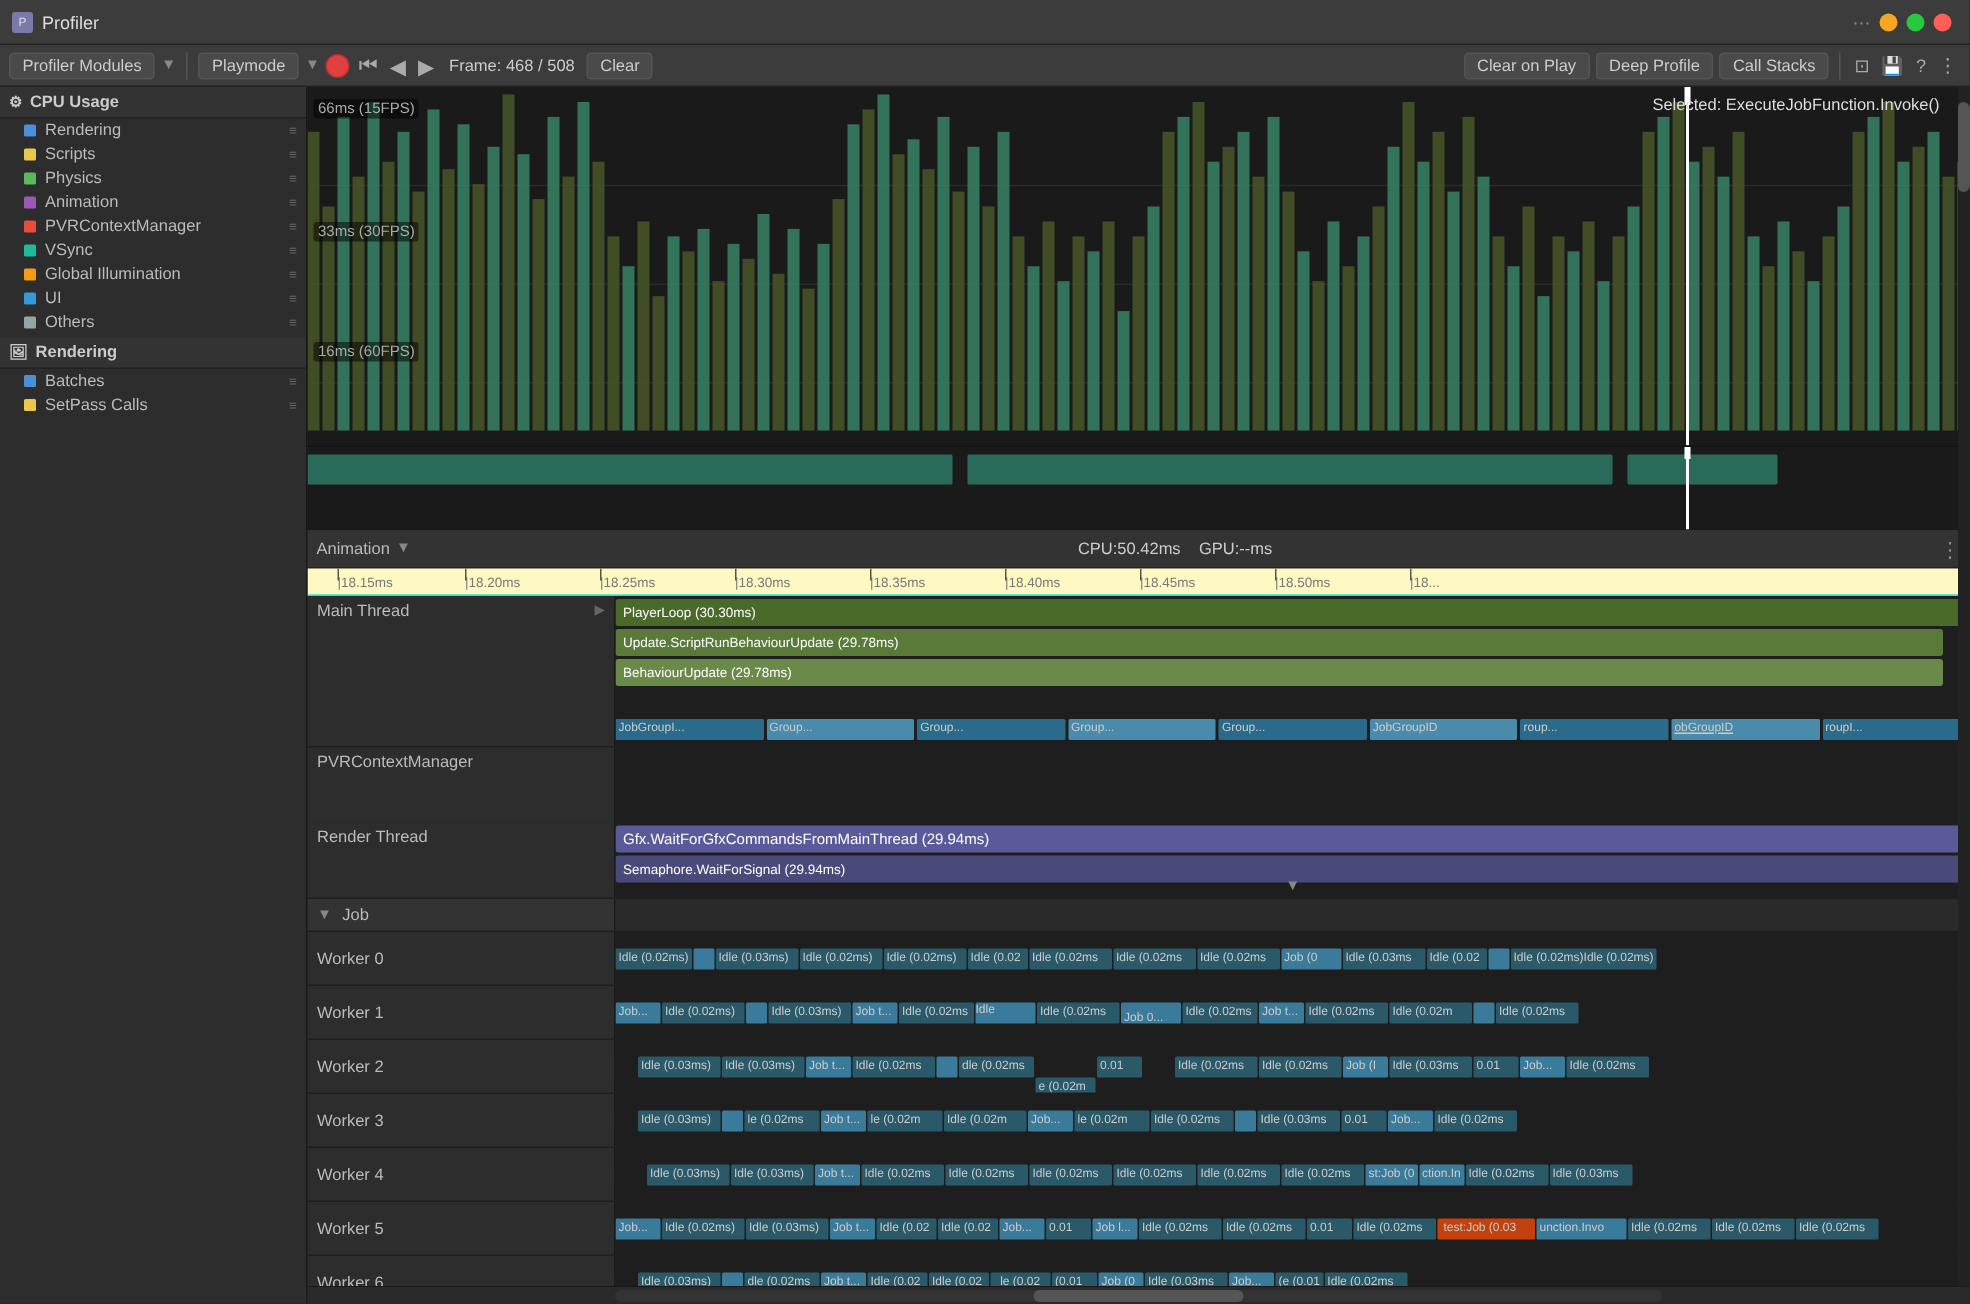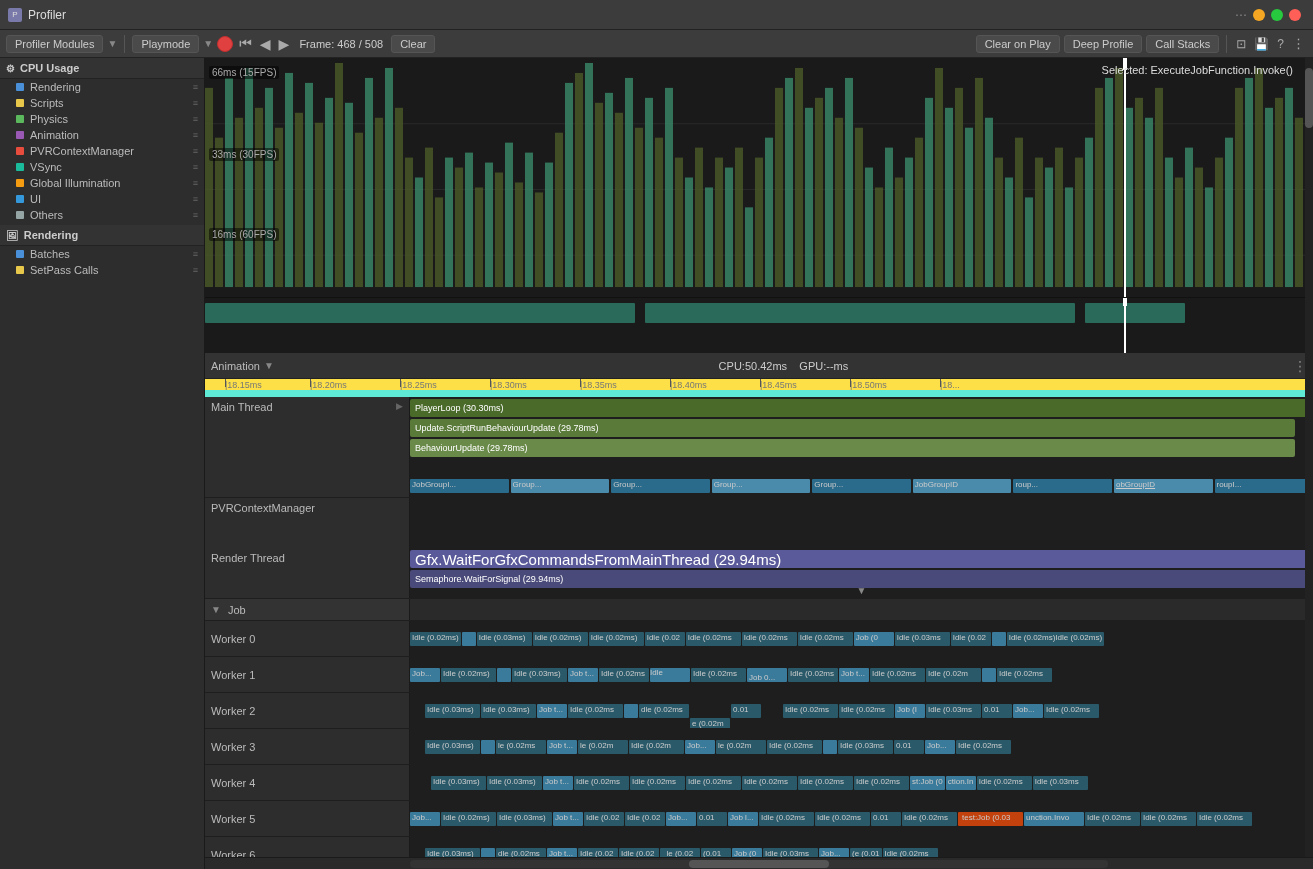--- a/index.html
+++ b/index.html
@@ -188,8 +188,8 @@
     
     #timeline-ruler {
       height: 18px;
-      background: #fde047;
-      border-bottom: 7px solid #5eead4;
+      background: #fef9c3;
+      border-bottom: 1px solid #5eead4;
       display: flex;
       align-items: center;
       padding-left: 6px;

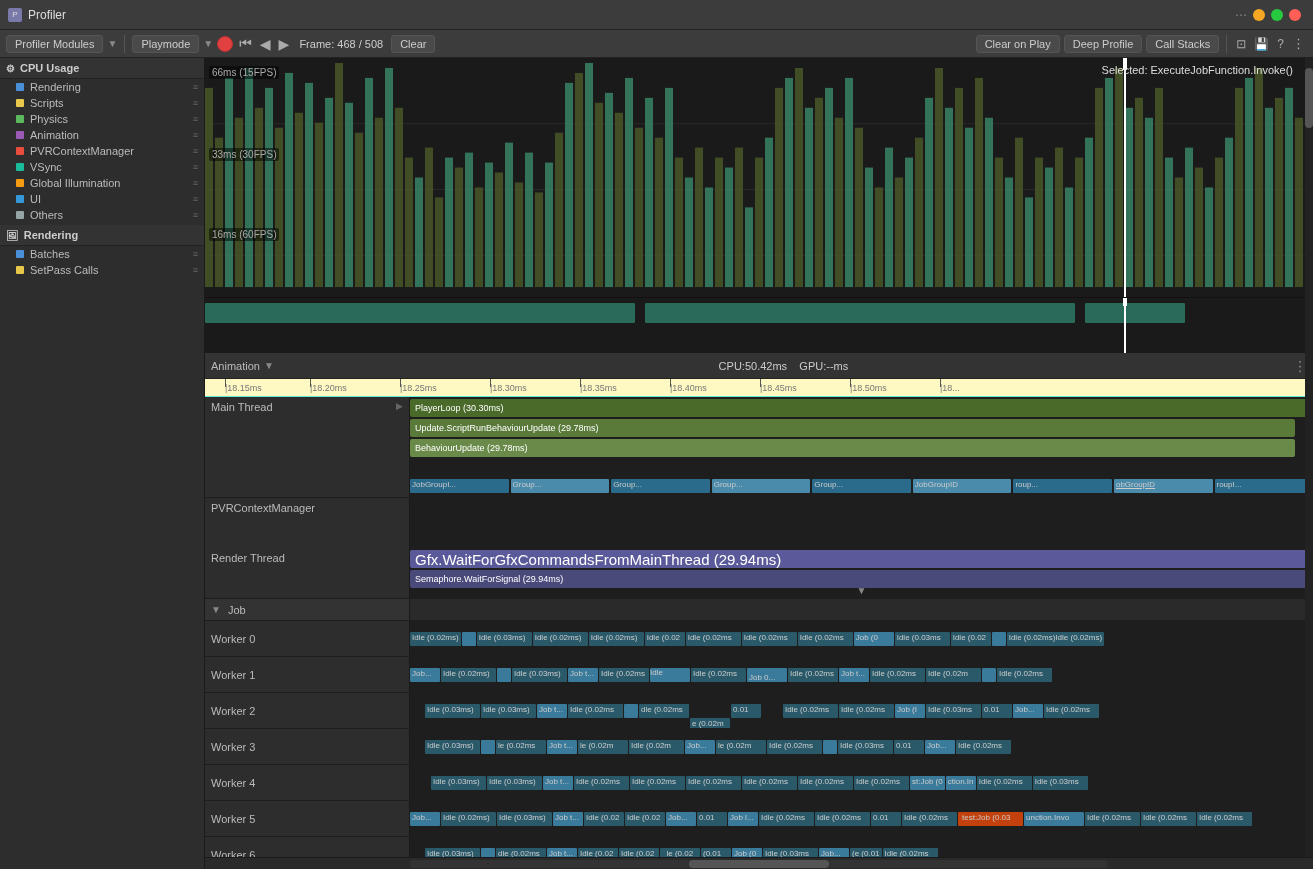--- a/index.html
+++ b/index.html
@@ -672,7 +672,7 @@
           <span>Render Thread</span>
         </div>
         <div class="thread-content" style="height:50px;position:relative;">
-          <div style="position:absolute;top:2px;left:0;right:0;height:18px;background:#5a5a9a;border-radius:2px;display:flex;align-items:center;padding:0 5px;font-size:15px;color:#fff;overflow:hidden;">Gfx.WaitForGfxCommandsFromMainThread (29.94ms)</div>
+          <div style="position:absolute;top:2px;left:0;right:0;height:18px;background:#5a5a9a;border-radius:2px;display:flex;align-items:center;padding:0 5px;font-size:10px;color:#fff;overflow:hidden;">Gfx.WaitForGfxCommandsFromMainThread (29.94ms)</div>
           <div style="position:absolute;top:22px;left:0;right:0;height:18px;background:#4a4a7a;border-radius:2px;display:flex;align-items:center;padding:0 5px;font-size:9px;color:#fff;overflow:hidden;">Semaphore.WaitForSignal (29.94ms)</div>
 
           <div style="position:absolute;bottom:2px;left:50%;transform:translateX(-50%);color:#888;font-size:10px;">▼</div>

